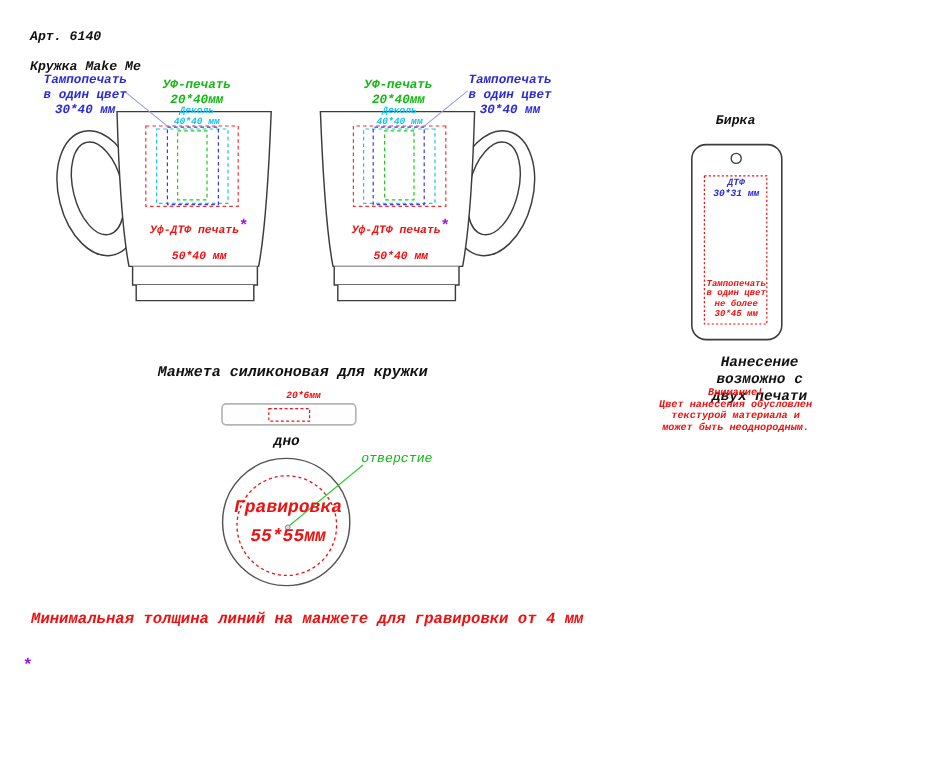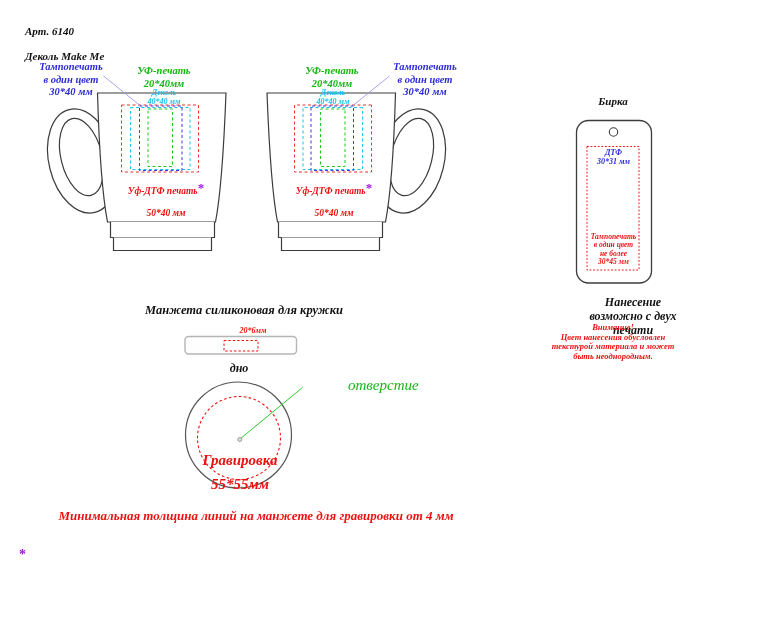--- a/index.html
+++ b/index.html
@@ -4,7 +4,7 @@
 <style>
   html,body{margin:0;padding:0;background:#fff;}
   #sheet{position:relative;width:741px;height:641px;background:#ffffff;overflow:hidden;
-         font-family:Liberation Serif, serif;}
+         font-family:Liberation Mono, monospace;}
   #lineart{position:absolute;left:0;top:0;}
   .lbl{position:absolute;font-style:italic;font-weight:bold;white-space:pre-line;line-height:1.15;}
   .ctr{transform:translateX(-50%);text-align:center;}

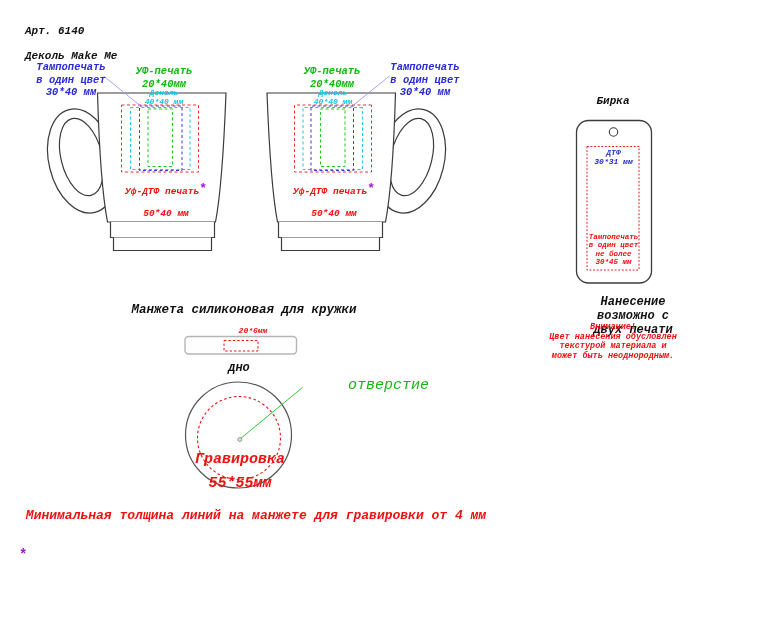--- a/index.html
+++ b/index.html
@@ -70,7 +70,7 @@
 
   <div class="lbl c-black" style="left:25px;top:12px;font-size:11px;line-height:12.5px;">
     <div>Арт. 6140</div>
-    <div>Деколь Make Me</div>
+    <div>Кружка Make Me</div>
   </div>
 
   <div class="lbl ctr c-blue" style="left:71px;top:61px;font-size:10.5px;line-height:12.5px;">Тампопечать

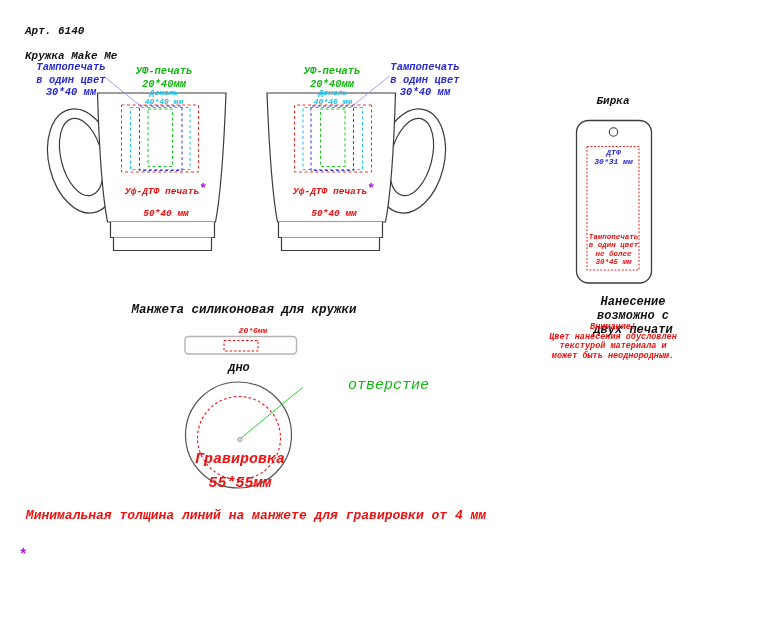--- a/index.html
+++ b/index.html
@@ -111,7 +111,7 @@
   <div class="lbl ctr c-black" style="left:244px;top:303px;font-size:12.5px;">Манжета силиконовая для кружки</div>
   <div class="lbl ctr c-red" style="left:241px;top:326px;font-size:8px;margin-left:12px;">20*6мм</div>
   <div class="lbl ctr c-black" style="left:239px;top:362px;font-size:12px;text-align:right;">дно</div>
-  <div class="lbl c-green" style="left:301px;top:377px;font-size:15px;font-weight:normal;margin-left:47px;">отверстие</div>
+  <div class="lbl c-green" style="left:301px;top:377px;font-size:11px;font-weight:normal;">отверстие</div>
   <div class="lbl ctr c-red" style="left:240px;top:412px;font-size:15px;line-height:24px;margin-top:36px;">Гравировка
 55*55мм</div>
   <div class="lbl ctr c-red" style="left:256px;top:509px;font-size:13px;">Минимальная толщина линий на манжете для гравировки от 4 мм</div>

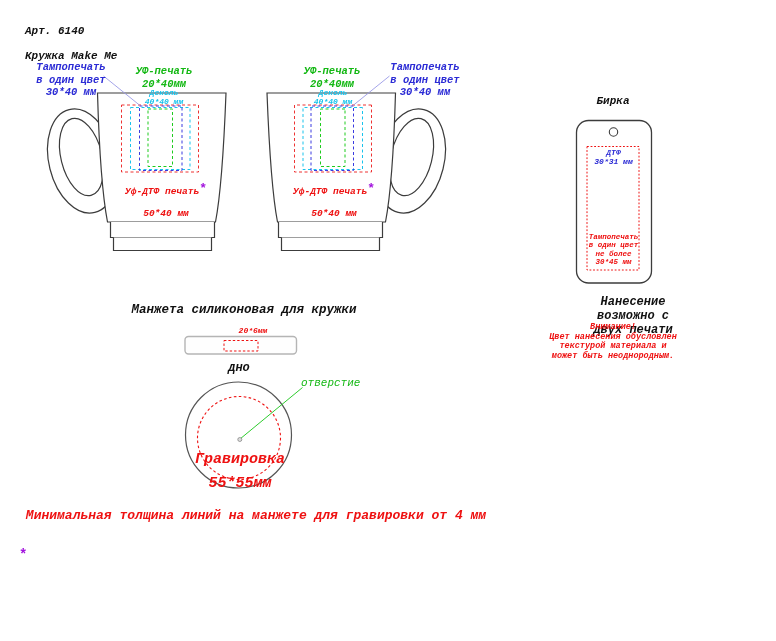--- a/index.html
+++ b/index.html
@@ -112,7 +112,7 @@
   <div class="lbl ctr c-red" style="left:241px;top:326px;font-size:8px;margin-left:12px;">20*6мм</div>
   <div class="lbl ctr c-black" style="left:239px;top:362px;font-size:12px;text-align:right;">дно</div>
   <div class="lbl c-green" style="left:301px;top:377px;font-size:11px;font-weight:normal;">отверстие</div>
-  <div class="lbl ctr c-red" style="left:240px;top:412px;font-size:15px;line-height:24px;margin-top:36px;">Гравировка
+  <div class="lbl ctr c-red" style="left:240px;top:412px;font-size:15px;line-height:24px;">Гравировка
 55*55мм</div>
   <div class="lbl ctr c-red" style="left:256px;top:509px;font-size:13px;">Минимальная толщина линий на манжете для гравировки от 4 мм</div>
 

